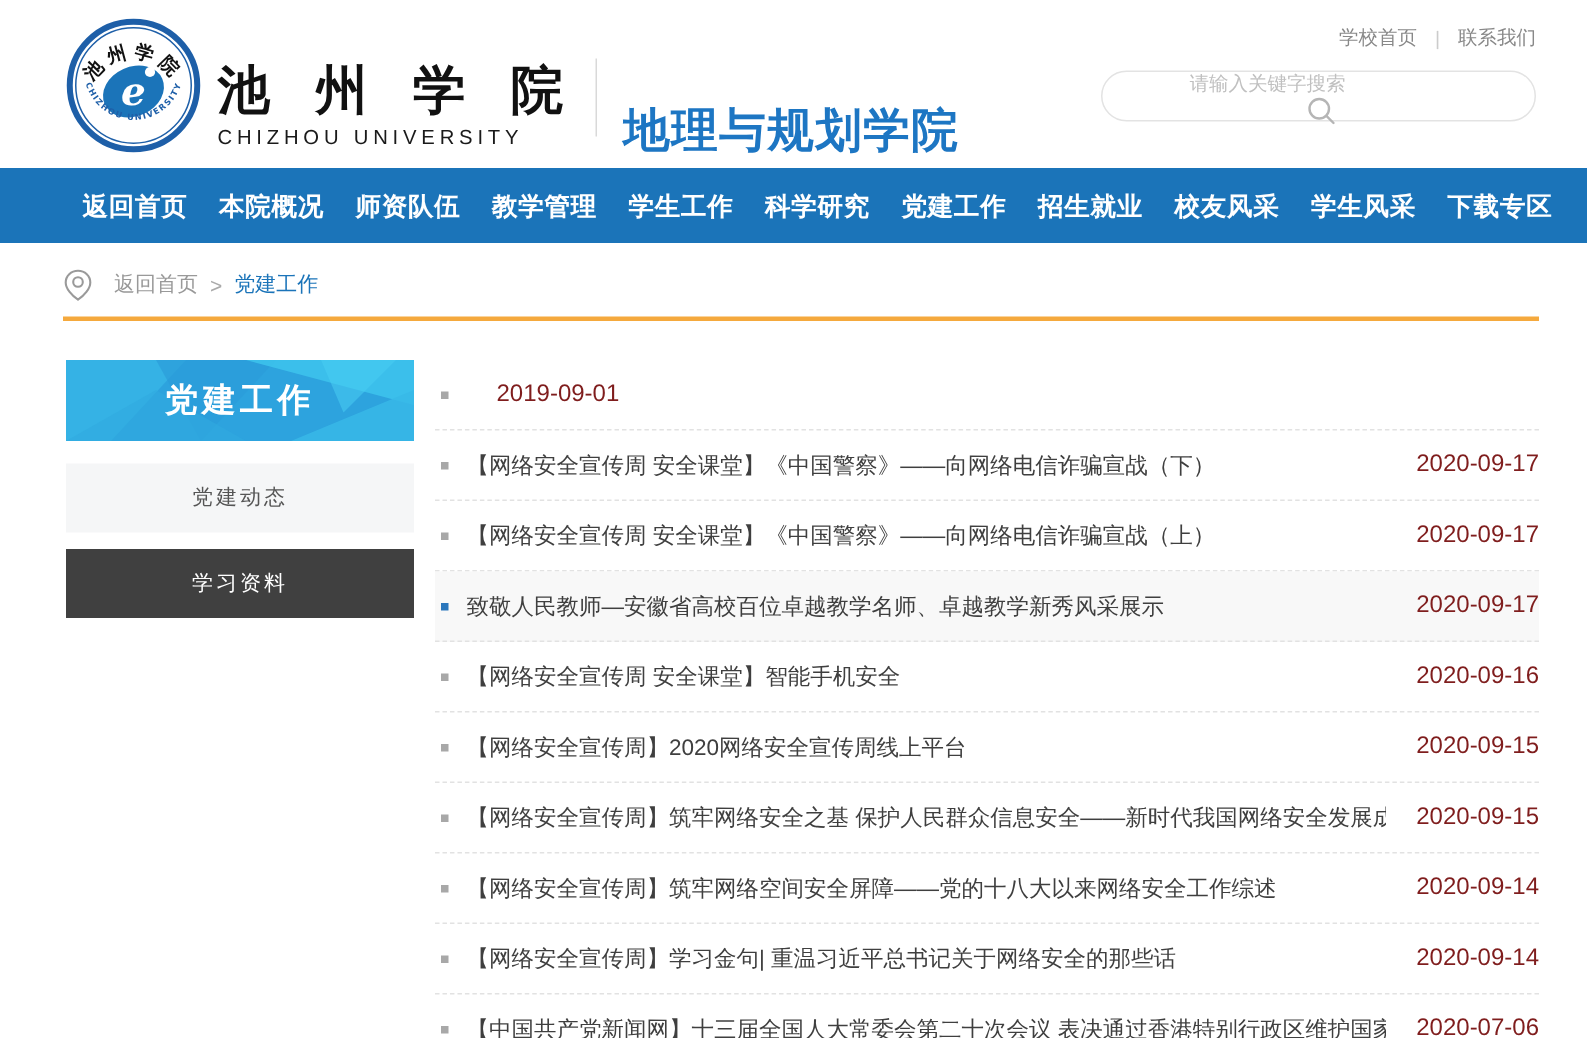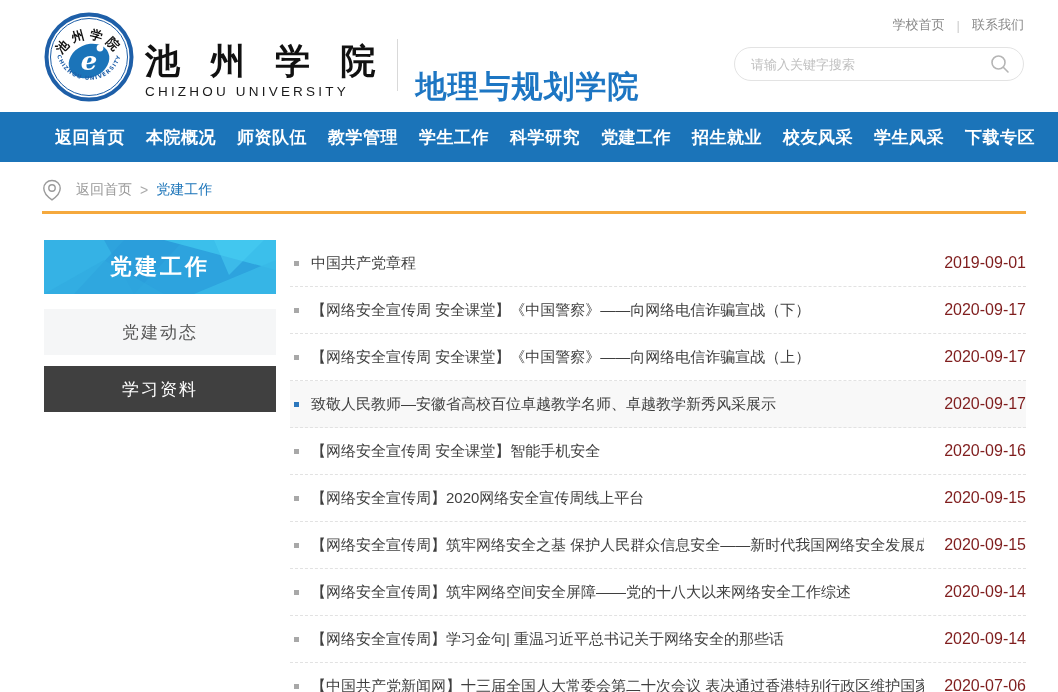--- a/index.html
+++ b/index.html
@@ -23,7 +23,7 @@
 
   .search-box { position:absolute; right:34px; top:47px; width:290px; height:34px;
     border:1px solid #e3e3e3; border-radius:17px; display:flex; align-items:center;
-    padding:0 12px 0 16px; background:#fff; }
+    padding:0 12px 0 16px; background:#fff;flex-direction:column; }
   .search-input { flex:1; border:none; outline:none; font-size:13px; color:#333;
     font-family:"Liberation Sans","DejaVu Sans",sans-serif; background:transparent; }
   .search-input::placeholder { color:#c0c0c0; }

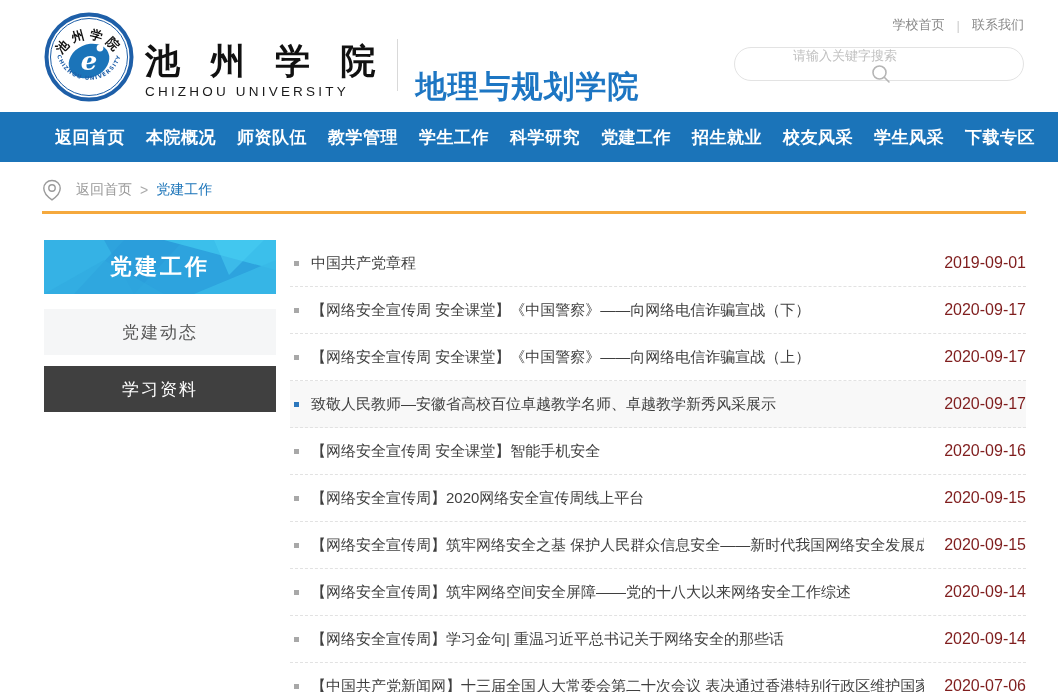--- a/index.html
+++ b/index.html
@@ -165,7 +165,6 @@
   <div class="list">
     <div class="row">
       <span class="bullet"></span>
-      <span class="row-title">中国共产党章程</span>
       <span class="row-date">2019-09-01</span>
     </div>
     <div class="row">

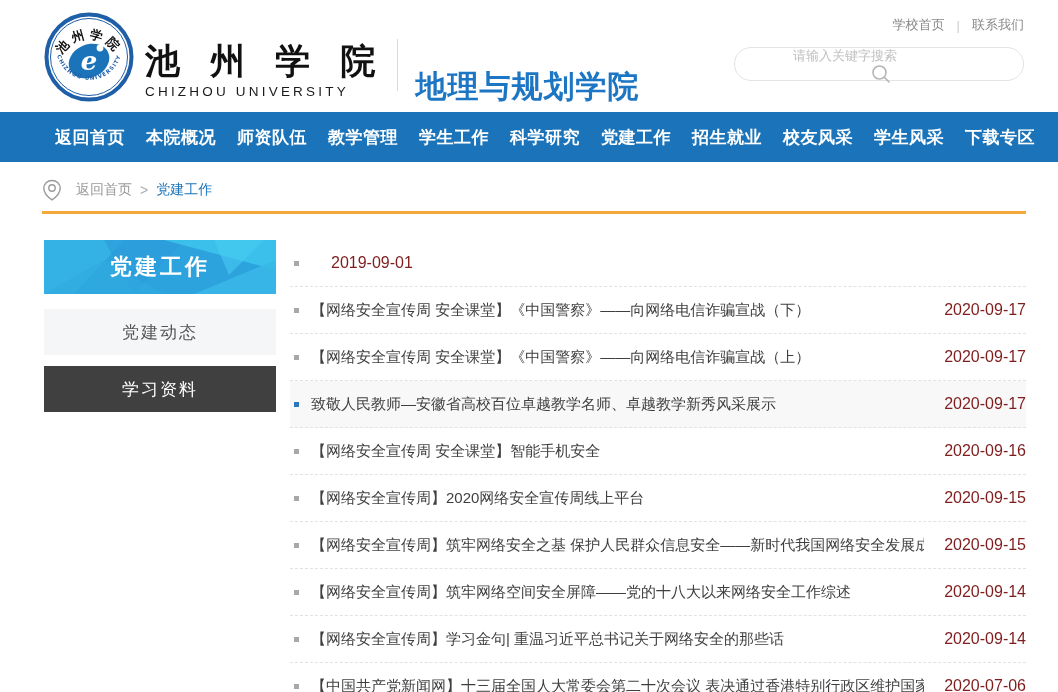--- a/index.html
+++ b/index.html
@@ -54,7 +54,7 @@
   .side-head-label { position:relative; color:#fff; font-size:22px; font-weight:bold;
     letter-spacing:3px; }
   .side-item { height:46px; display:flex; align-items:center; justify-content:center;
-    font-size:17px; letter-spacing:2px; cursor:pointer; }
+    font-size:14px; letter-spacing:2px; cursor:pointer; }
   .side-item.plain { background:#f5f6f7; color:#555; margin-top:15px; }
   .side-item.active { background:#404040; color:#fff; margin-top:11px; }
 

